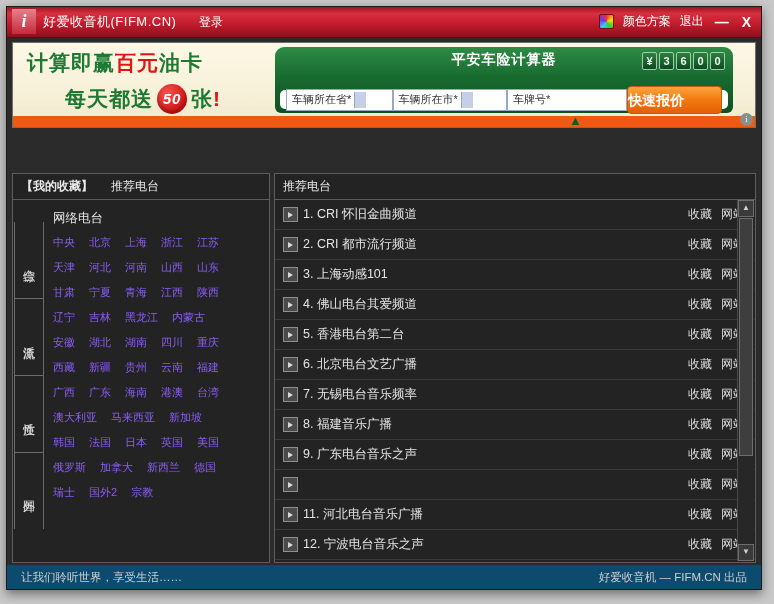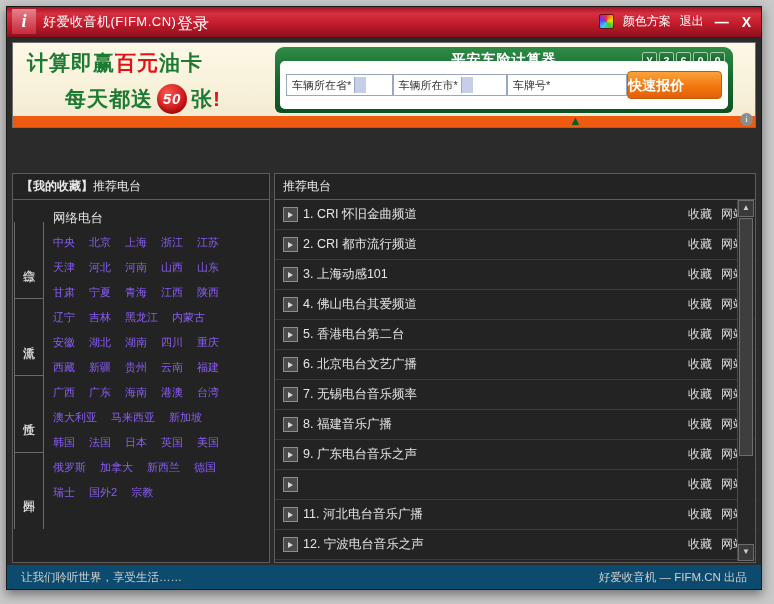--- a/index.html
+++ b/index.html
@@ -17,7 +17,7 @@
   .logo span{display:block;color:#fff;font-size:18px;font-style:italic;font-weight:bold;
              text-align:center;line-height:25px;font-family:"Liberation Serif",serif;}
   .apptitle{position:absolute;left:36px;top:6px;color:#fff;font-size:13px;letter-spacing:.5px;}
-  .loginlink{position:absolute;left:170px;top:7px;color:#fff;font-size:16px;cursor:pointer;}
+  .loginlink{position:absolute;left:192px;top:7px;color:#fff;font-size:12px;cursor:pointer;}
   .tb-right{position:absolute;right:8px;top:6px;display:flex;align-items:center;gap:9px;}
   .swatch{width:13px;height:13px;border-radius:2px;border:1px solid #6d0d16;
           background:conic-gradient(#e33,#fd0,#3c3,#3cf,#63f,#e33);}

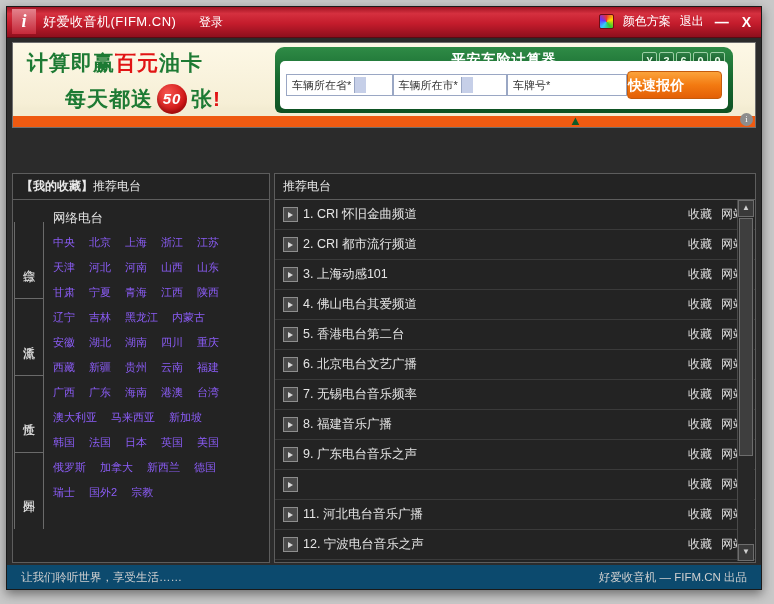--- a/index.html
+++ b/index.html
@@ -46,7 +46,7 @@
   .odo i{font-style:normal;display:inline-block;width:13px;height:16px;line-height:16px;text-align:center;
          color:#eafbe9;font-size:11px;font-weight:bold;border:1px solid #9ccfa5;border-radius:2px;
          background:linear-gradient(180deg,#2d7e44,#0c4a20);}
-  .calc-form{position:absolute;left:5px;right:5px;bottom:4px;height:48px;background:#fff;
+  .calc-form{position:absolute;left:5px;right:5px;bottom:4px;height:19px;background:#fff;
              border-radius:5px;display:flex;align-items:center;padding:0 6px;}
   .fld{height:20px;border:1px solid #9aa7c4;display:flex;align-items:center;font-size:11px;color:#333;
        background:#fff;padding:0 2px;}

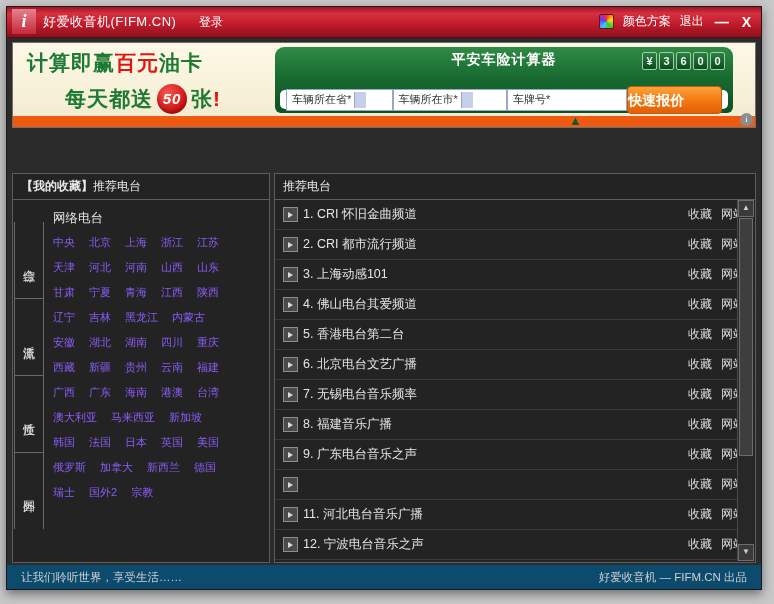--- a/index.html
+++ b/index.html
@@ -89,7 +89,7 @@
   
   .content{position:absolute;left:5px;right:5px;top:166px;bottom:26px;display:flex;gap:4px;}
   .left{width:256px;border:1px solid #5d5d5d;background:#232323;display:flex;flex-direction:column;}
-  .ltabs{height:25px;border-bottom:1px solid #5d5d5d;display:flex;align-items:center;padding-left:8px;}
+  .ltabs{height:25px;border-bottom:1px solid #5d5d5d;display:flex;align-items:center;padding-left:8px;gap:18px;}
   .ltab{color:#e9e9e9;font-size:12px;cursor:pointer;}
   .ltab.active{font-weight:bold;}
   .lbody{flex:1;display:flex;overflow:hidden;}

